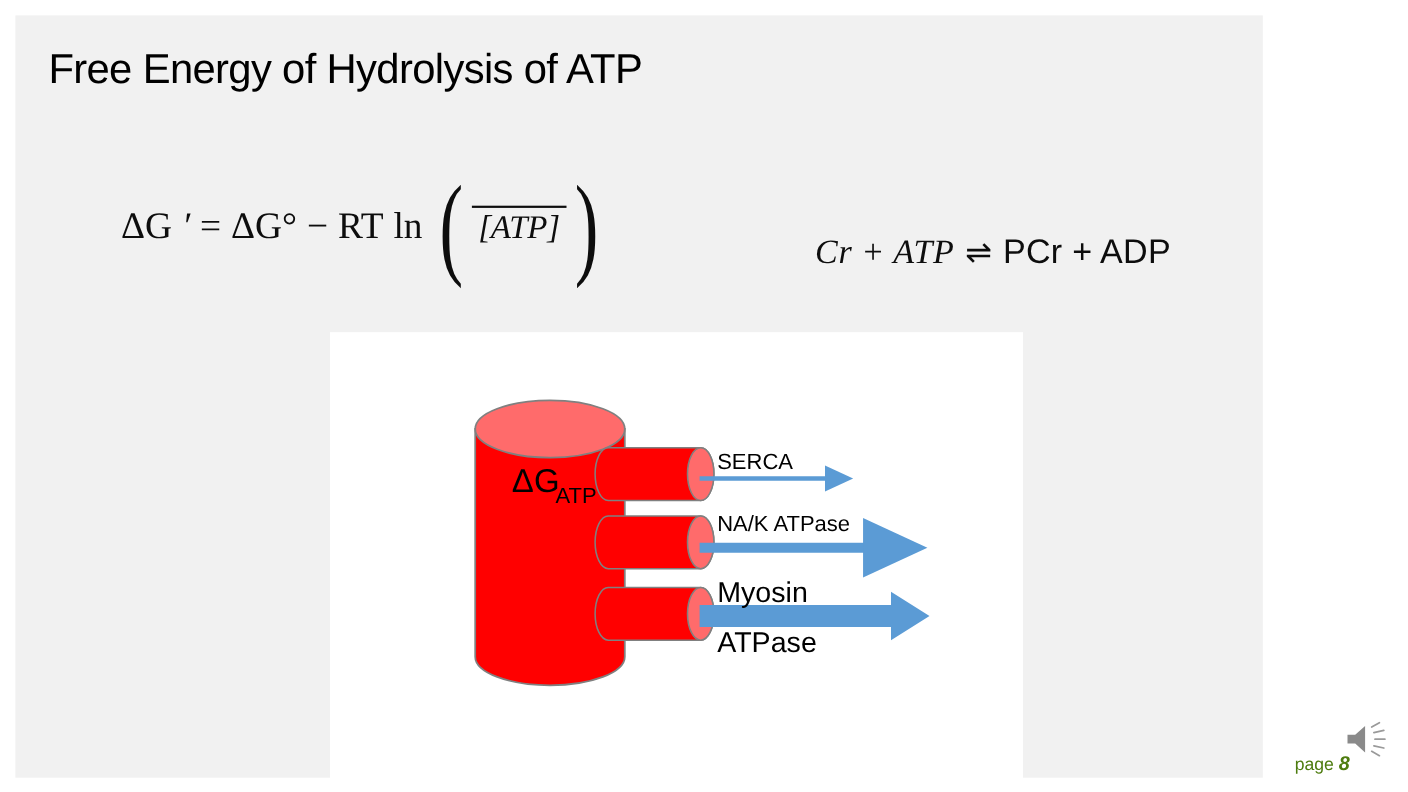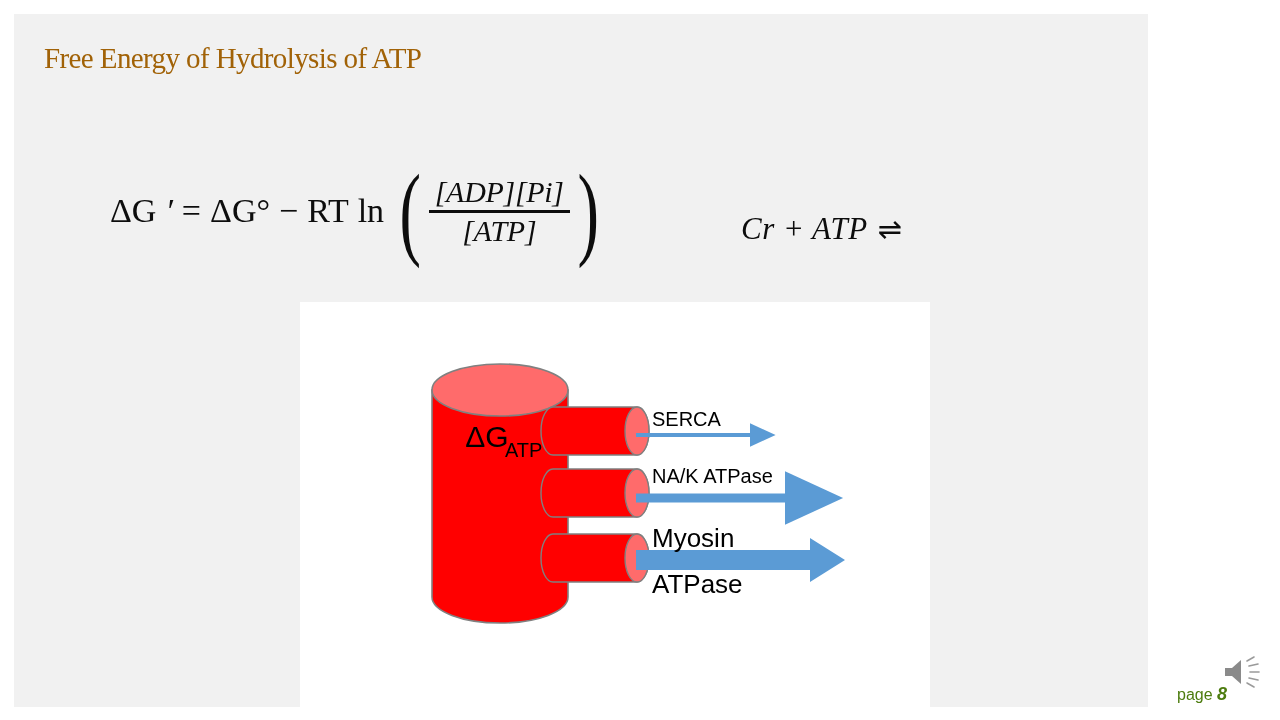--- a/index.html
+++ b/index.html
@@ -34,12 +34,12 @@
     position: absolute;
     left: 30px;
     top: 28px;
-    font-size: 29px;
+    font-size: 38px;
     font-weight: 400;
-    color: #a16207;
+    color: #000000;
     letter-spacing: -0.6px;
     white-space: nowrap;
-    font-family: Liberation Serif, serif;
+    font-family: Liberation Sans, sans-serif;
   }
 
   

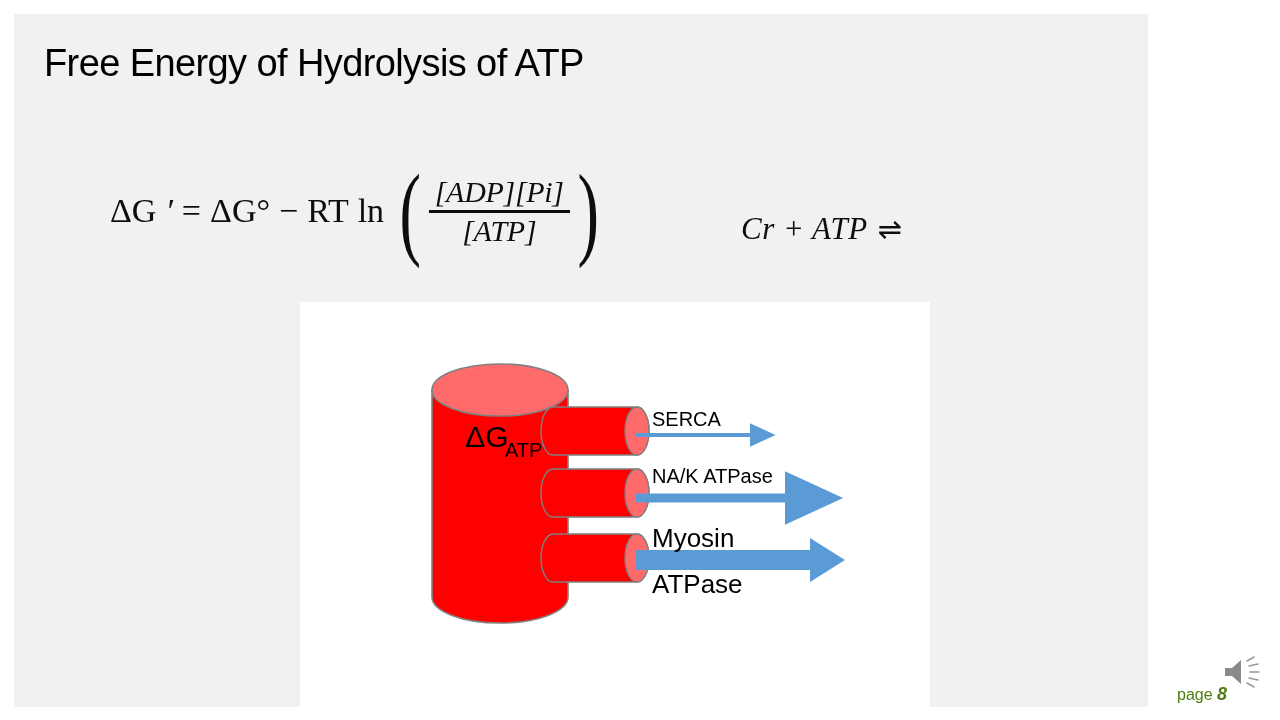--- a/index.html
+++ b/index.html
@@ -173,7 +173,6 @@
       <span class="tok upright">ln</span>
       <span class="paren">(</span>
       <span class="fraction">
-        <span class="num">[ADP][Pi]</span>
         <span class="bar"></span>
         <span class="den">[ATP]</span>
       </span>

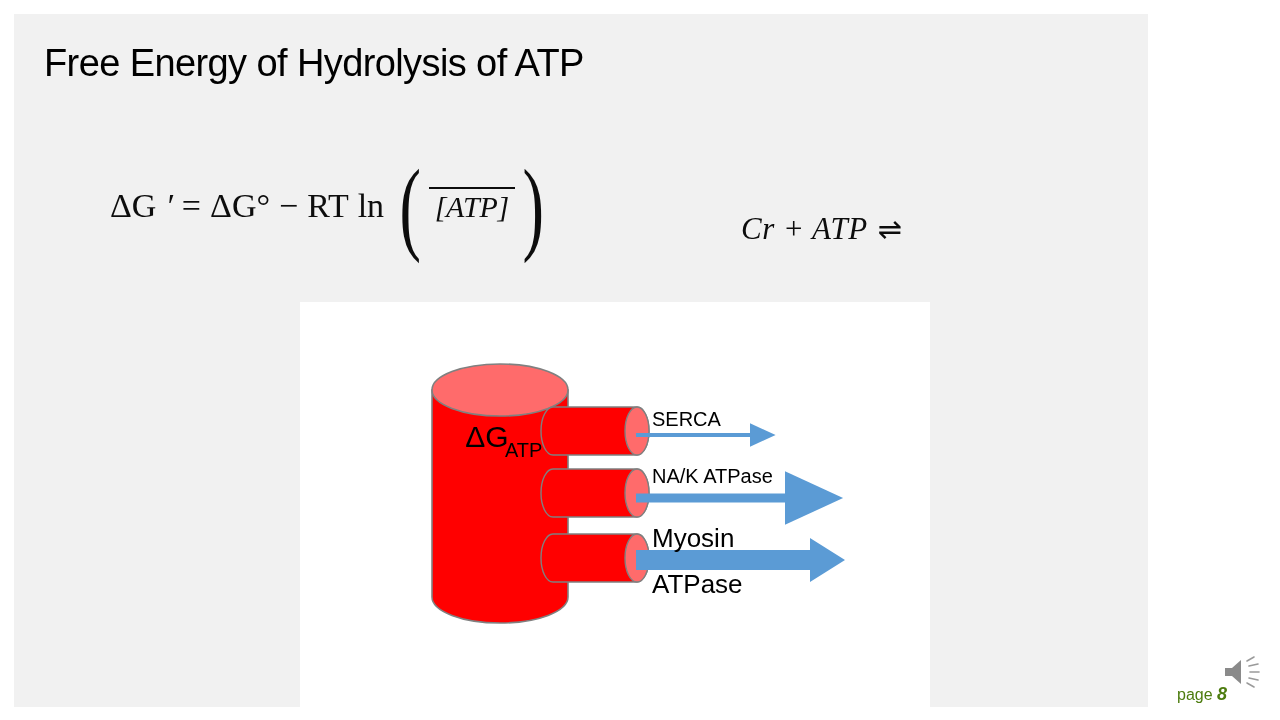--- a/index.html
+++ b/index.html
@@ -182,6 +182,7 @@
     <div class="eq-side">
       <span class="ital">Cr + ATP</span>
       <span class="sym">⇌</span>
+      <span class="sans">PCr + ADP</span>
     </div>
 
     <div class="figure-panel">

